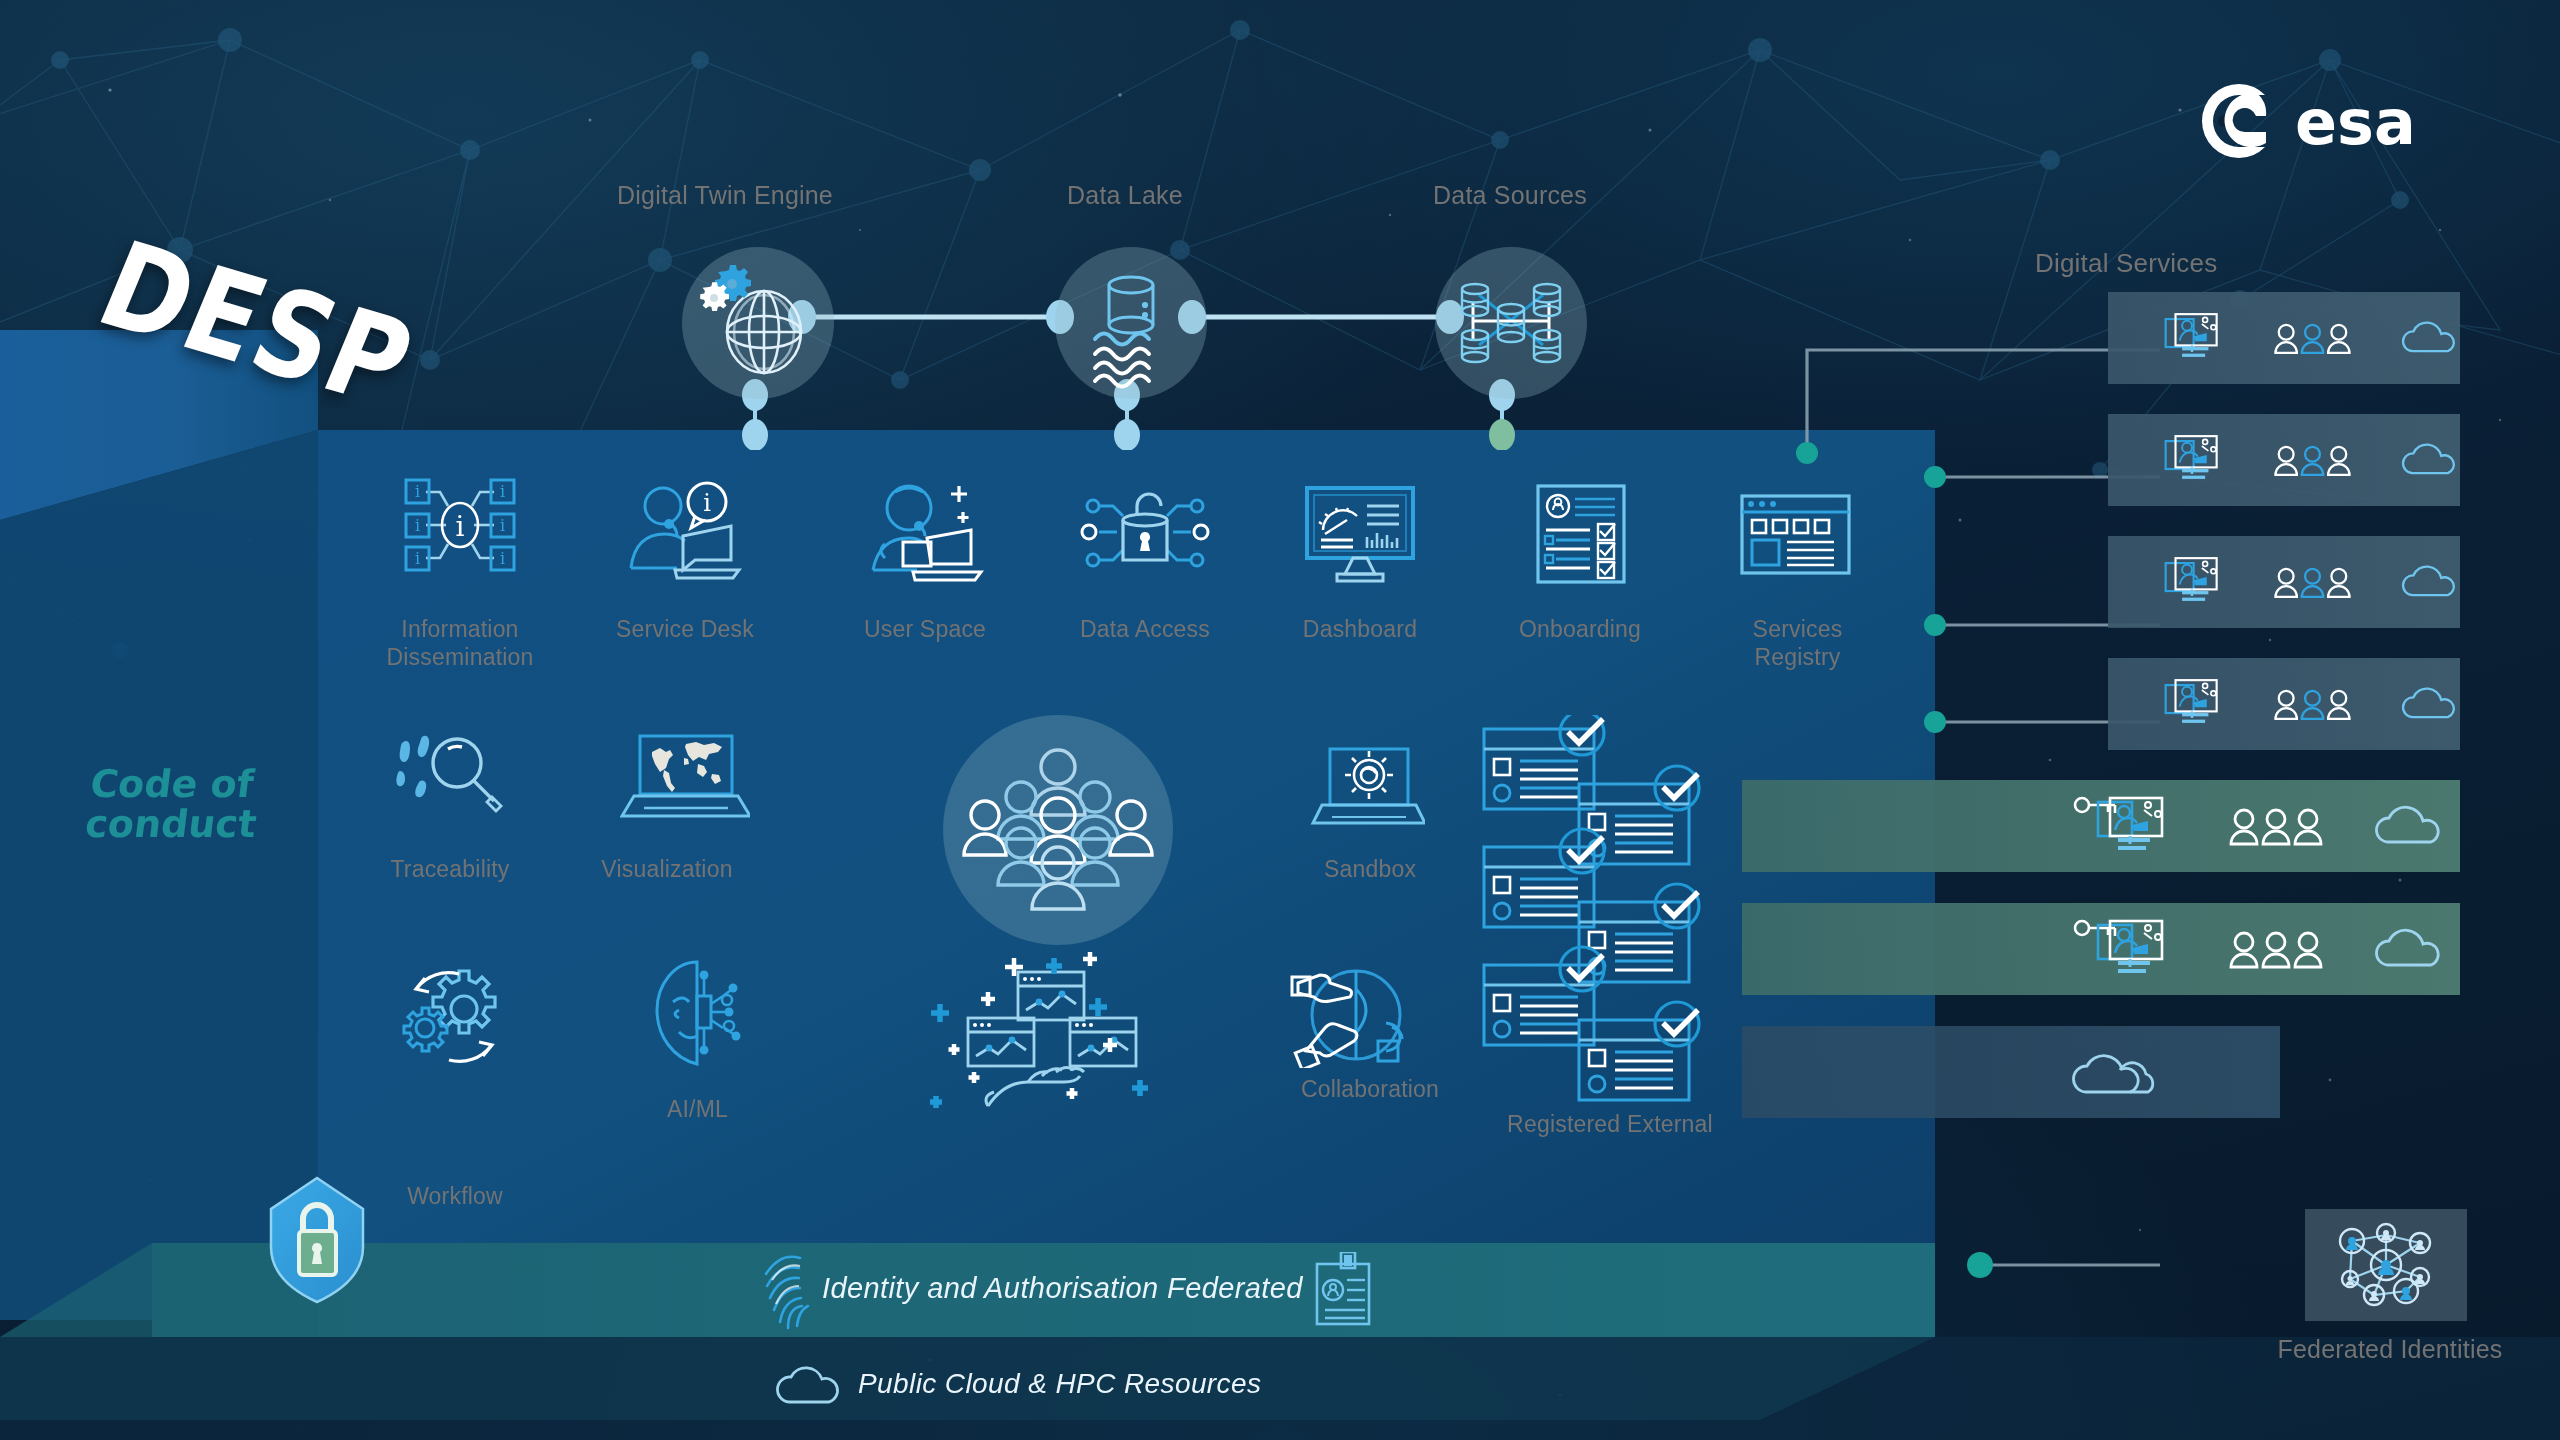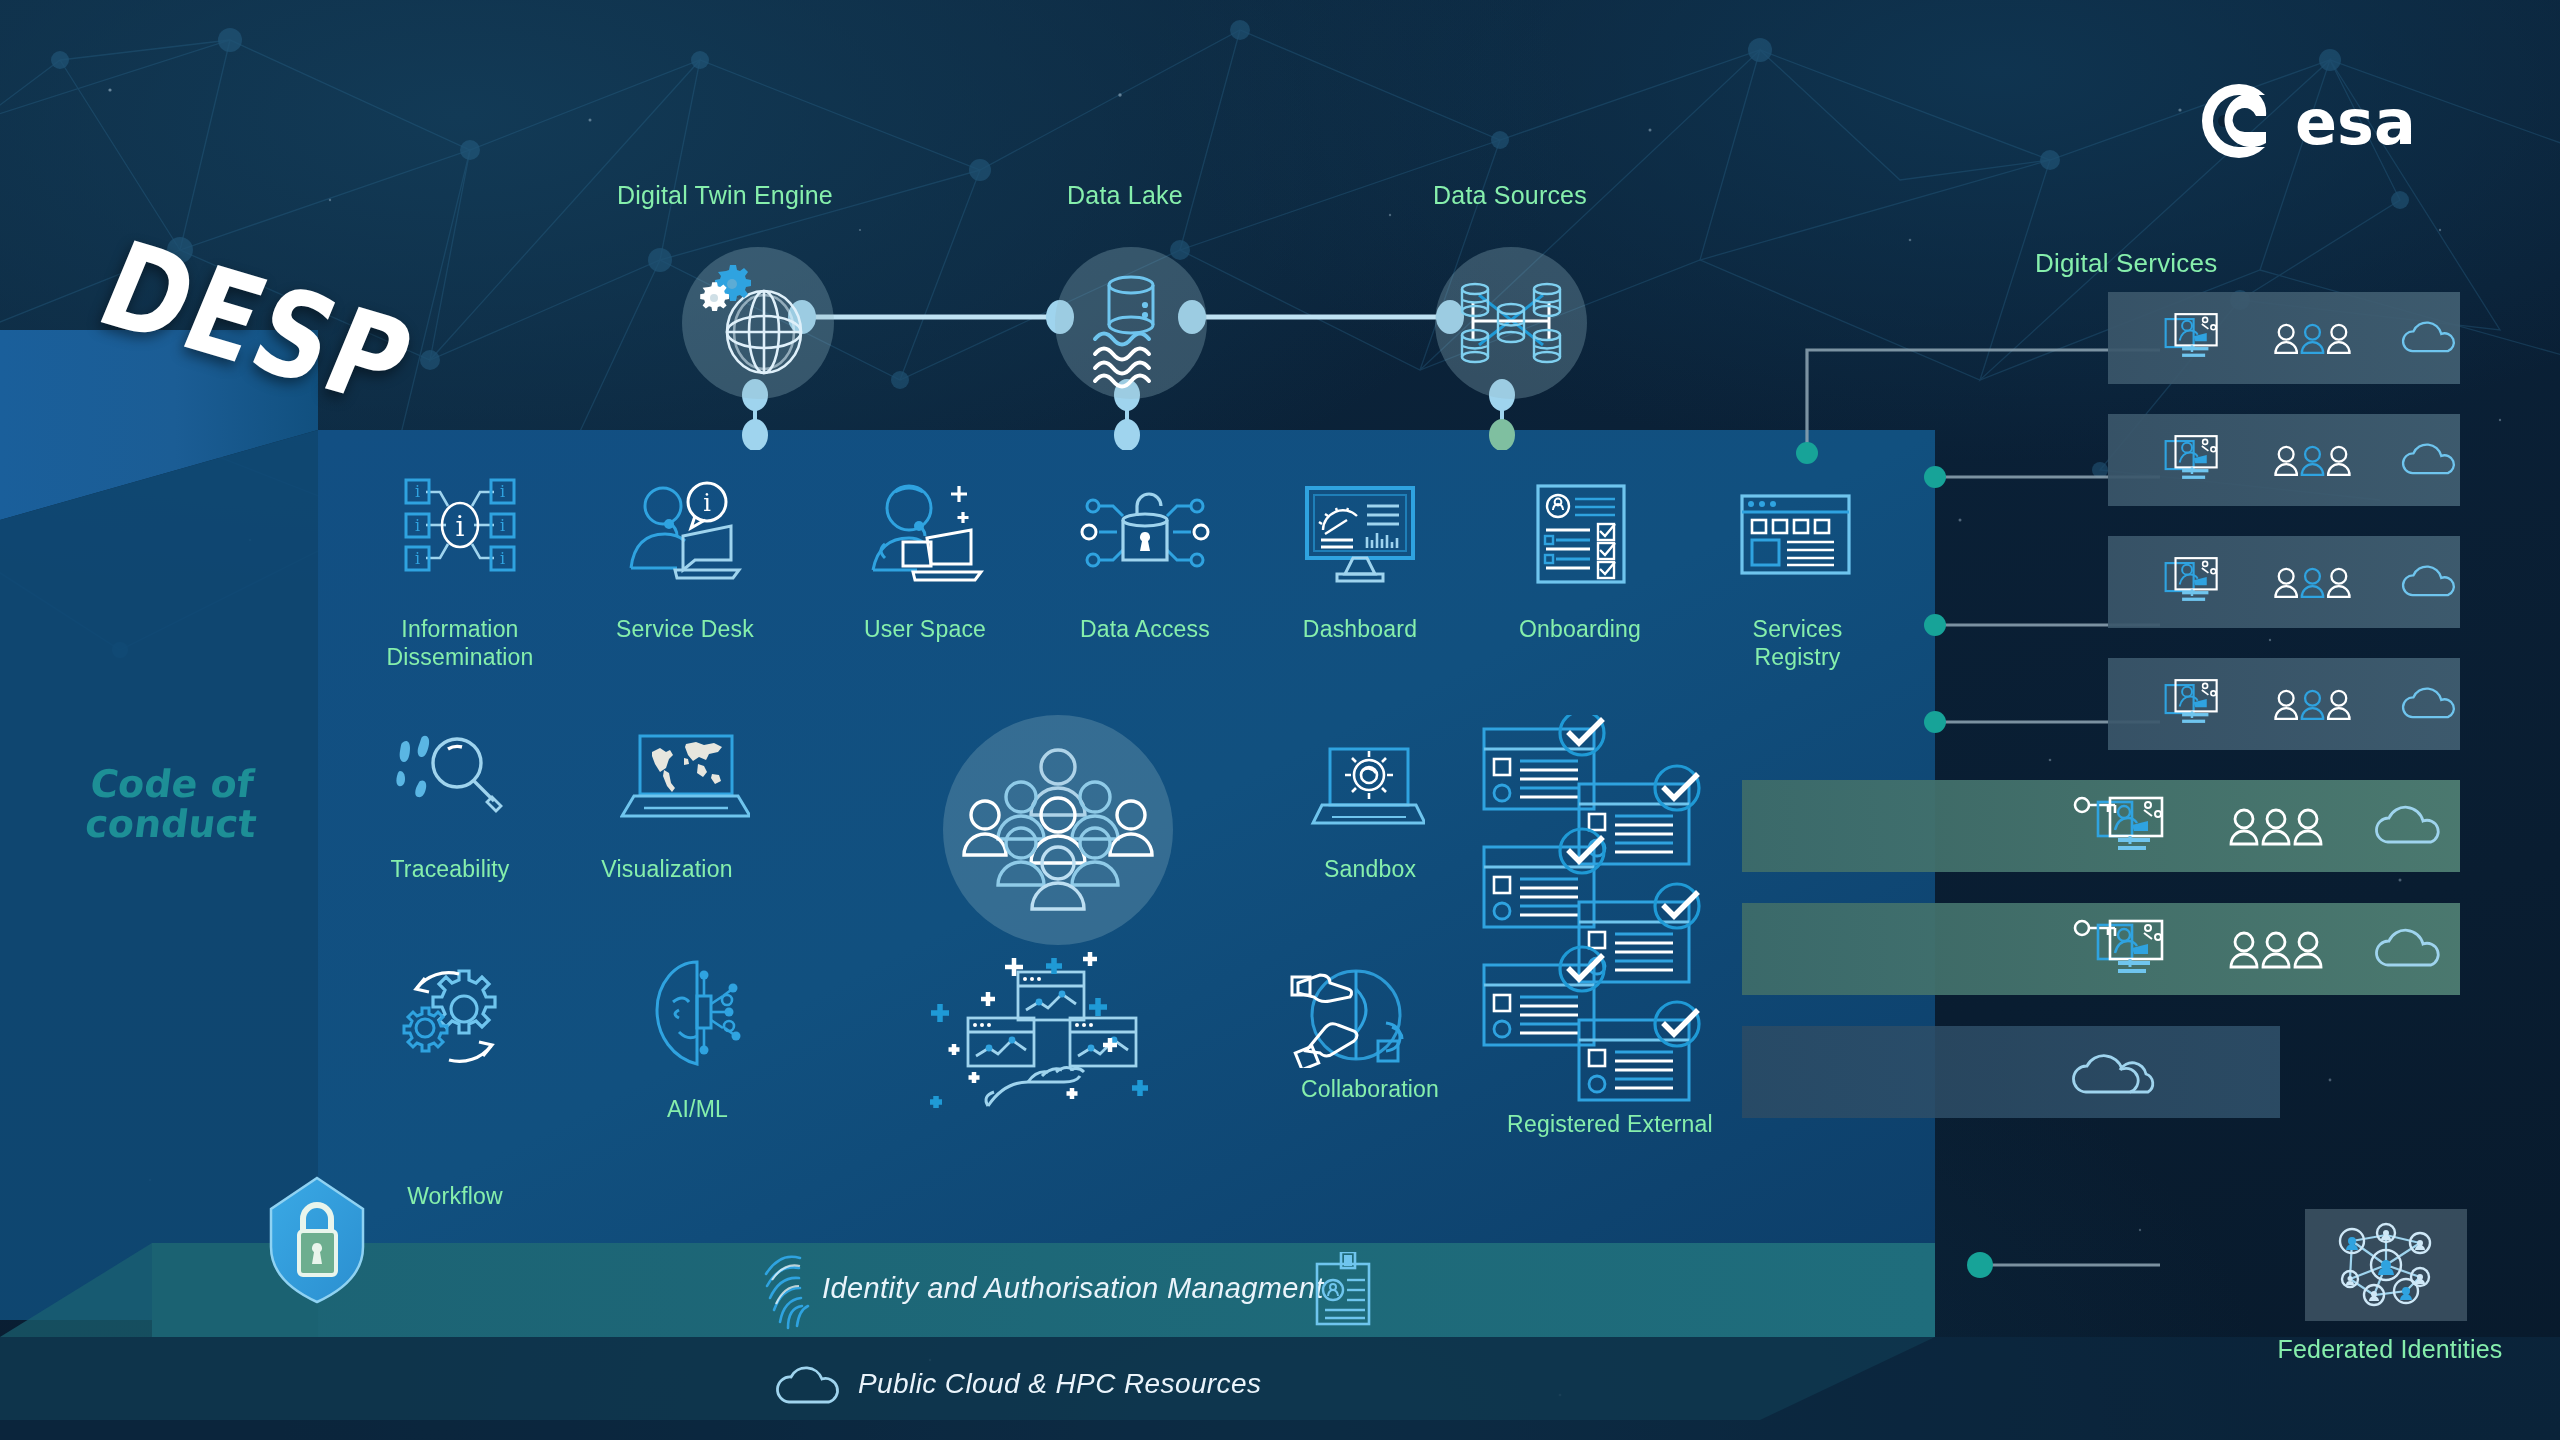--- a/index.html
+++ b/index.html
@@ -29,7 +29,7 @@
 
   
   .lbl {
-    position:absolute; color:#86efac; text-align:center;
+    position:absolute; color:#737373; text-align:center;
     font-size:23px; line-height:1.22; letter-spacing:.2px;
     white-space:pre-line;
   }

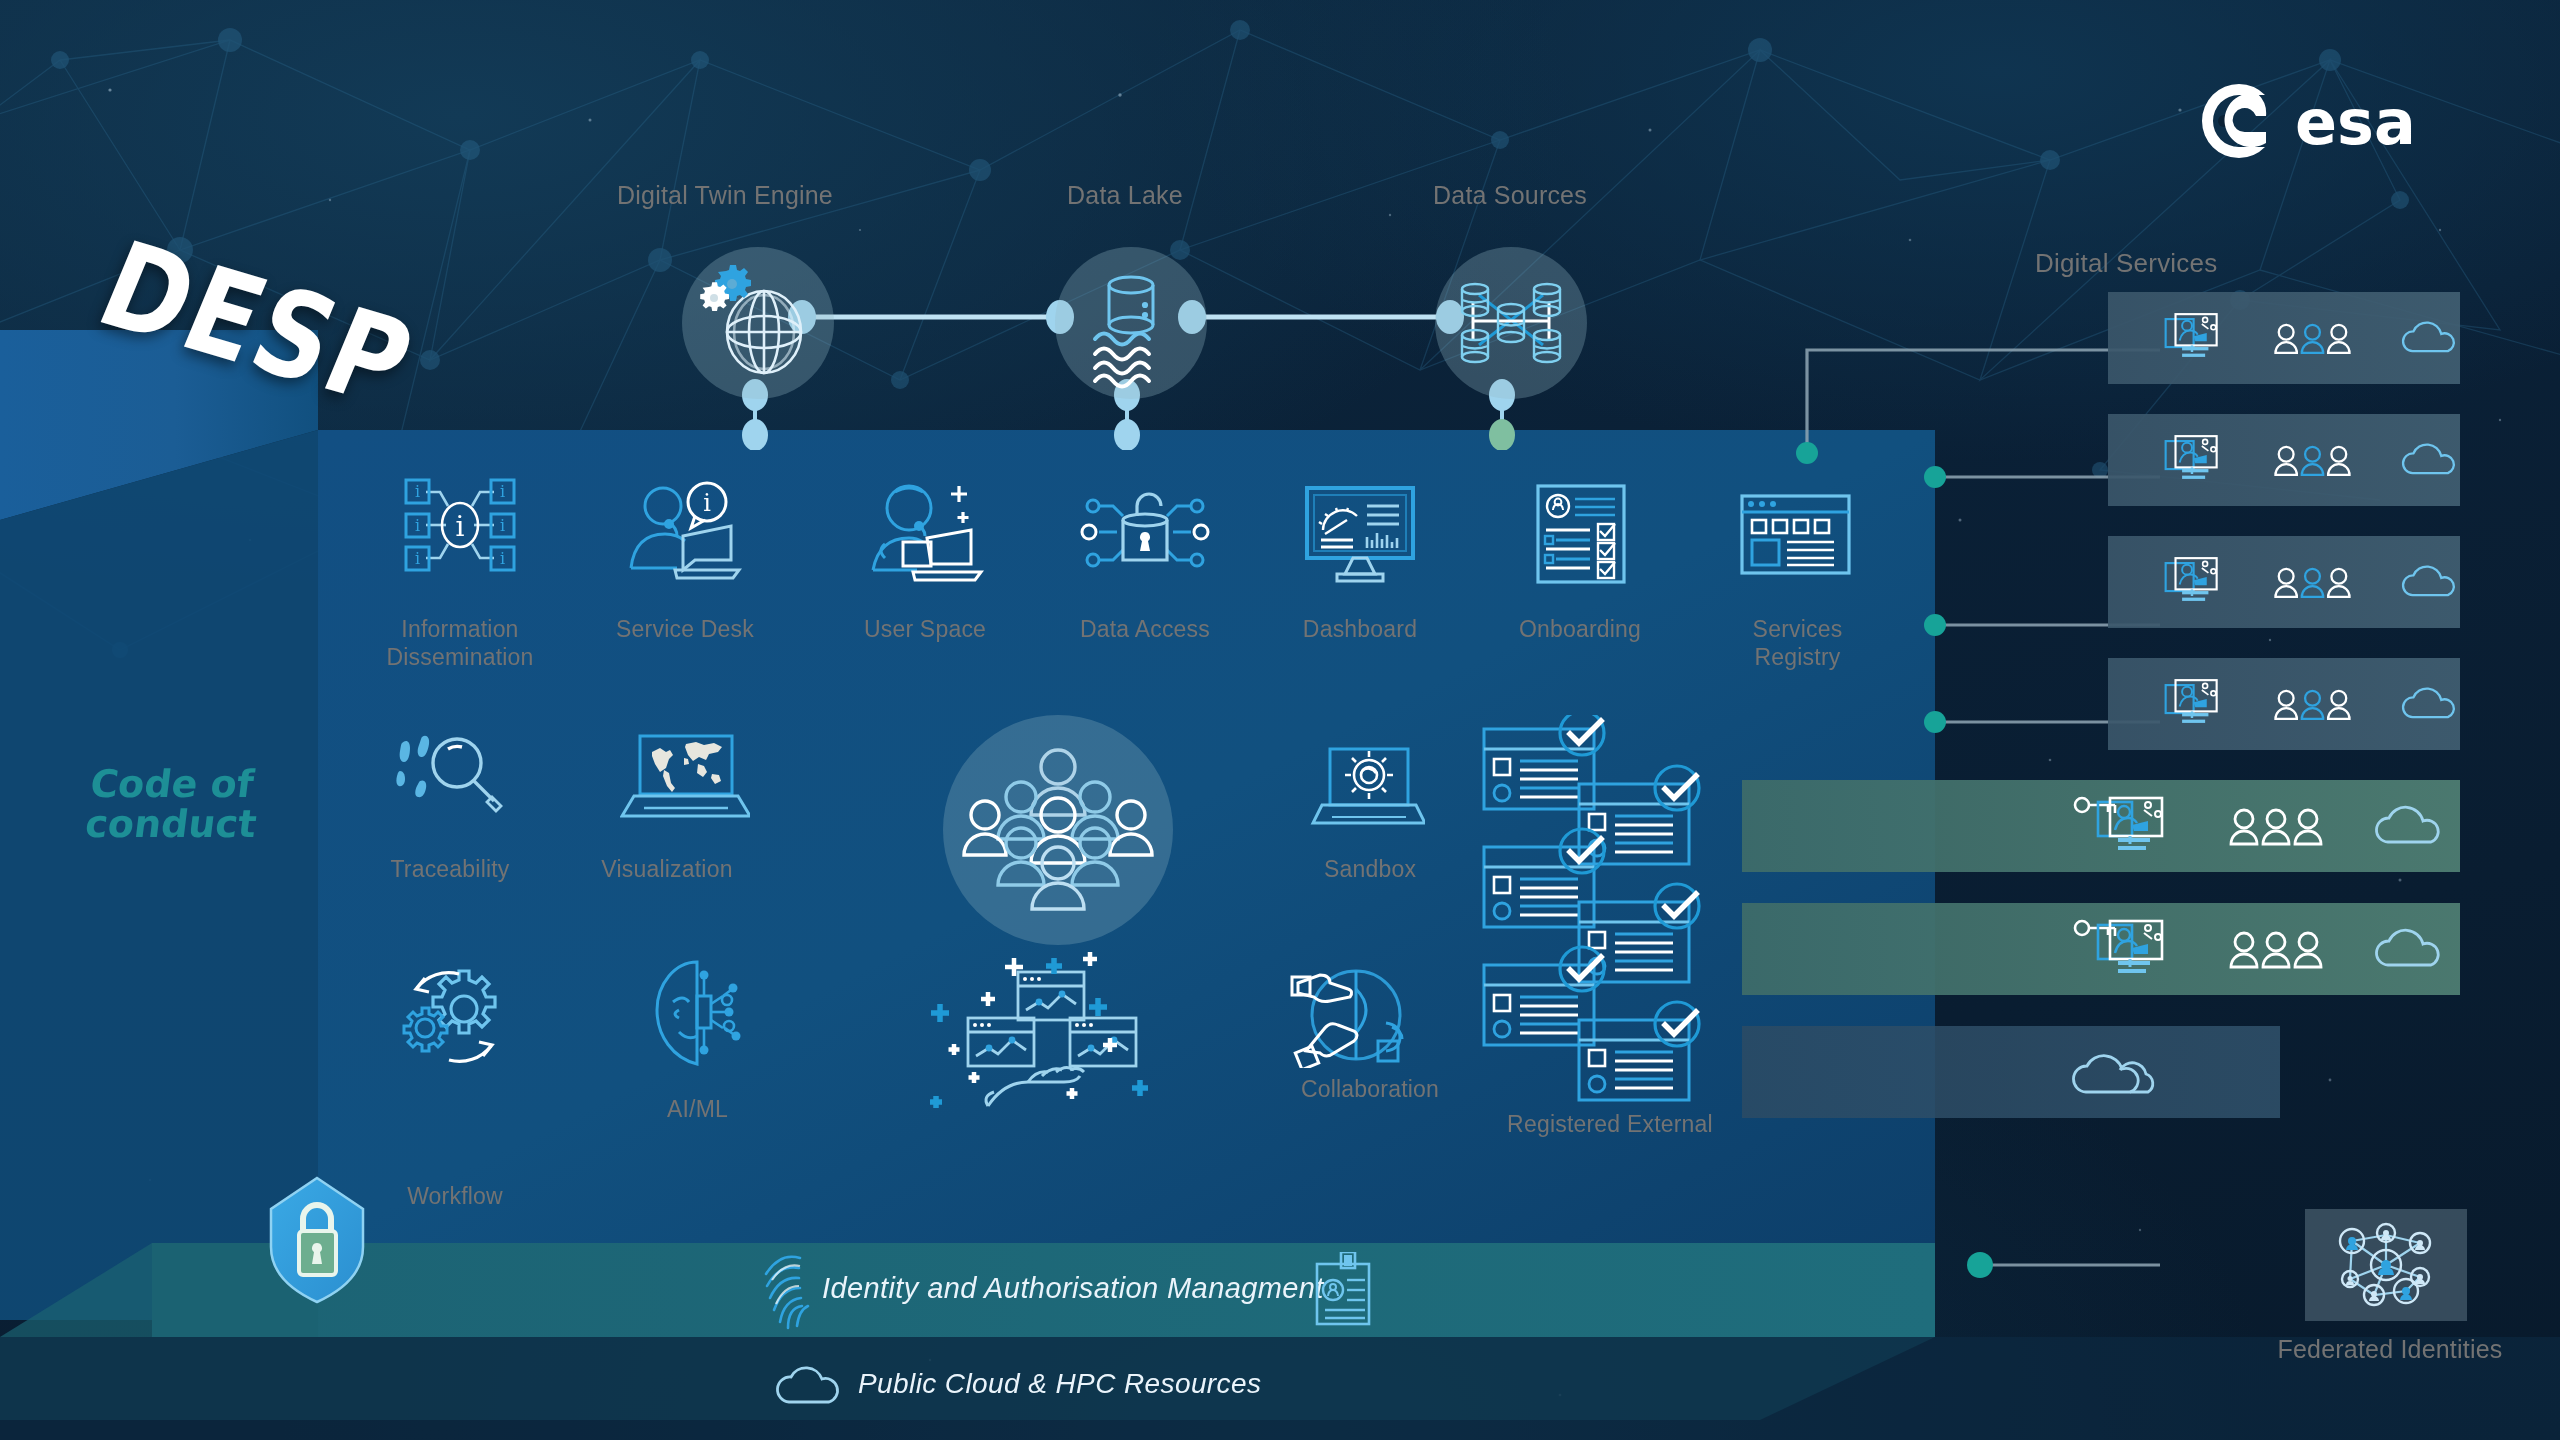--- a/index.html
+++ b/index.html
@@ -1149,7 +1149,7 @@
       </g>
     </svg>
   </div>
-  <div class="bottom-txt ident-band-label" style="left:822px;top:1272px;">Identity and Authorisation Managment</div>
+  <div class="bottom-txt ident-band-label" style="left:822px;top:1272px;">Identity and Authorisation Federated</div>
   <div style="position:absolute;left:1313px;top:1252px;width:60px;height:76px;">
     <svg viewBox="0 0 60 76" style="width:100%;height:100%;">
       <rect x="4" y="12" width="52" height="60" fill="none" stroke="#6fc5ee" stroke-width="2.6"></rect>

